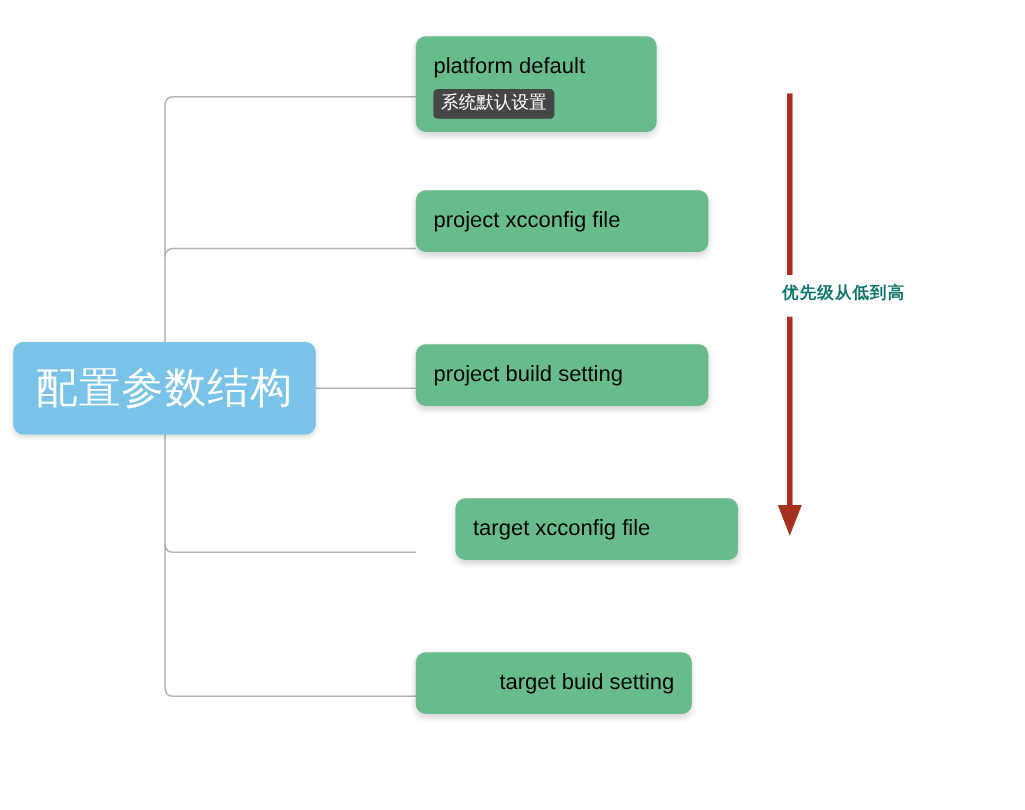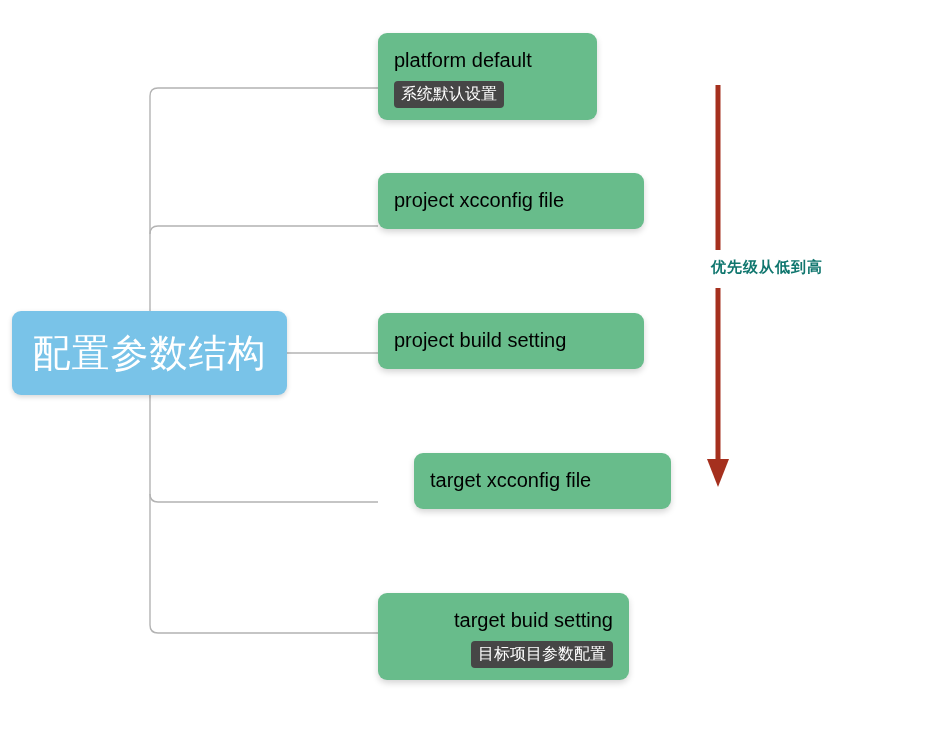--- a/index.html
+++ b/index.html
@@ -157,7 +157,6 @@
 
   <div class="leaf-node n4">
     <div class="leaf-title">target buid setting</div>
-    <div class="leaf-tag">目标项目参数配置</div>
   </div>
 
   <svg class="arrow-wrap" viewBox="0 0 932 736" width="932" height="736">

